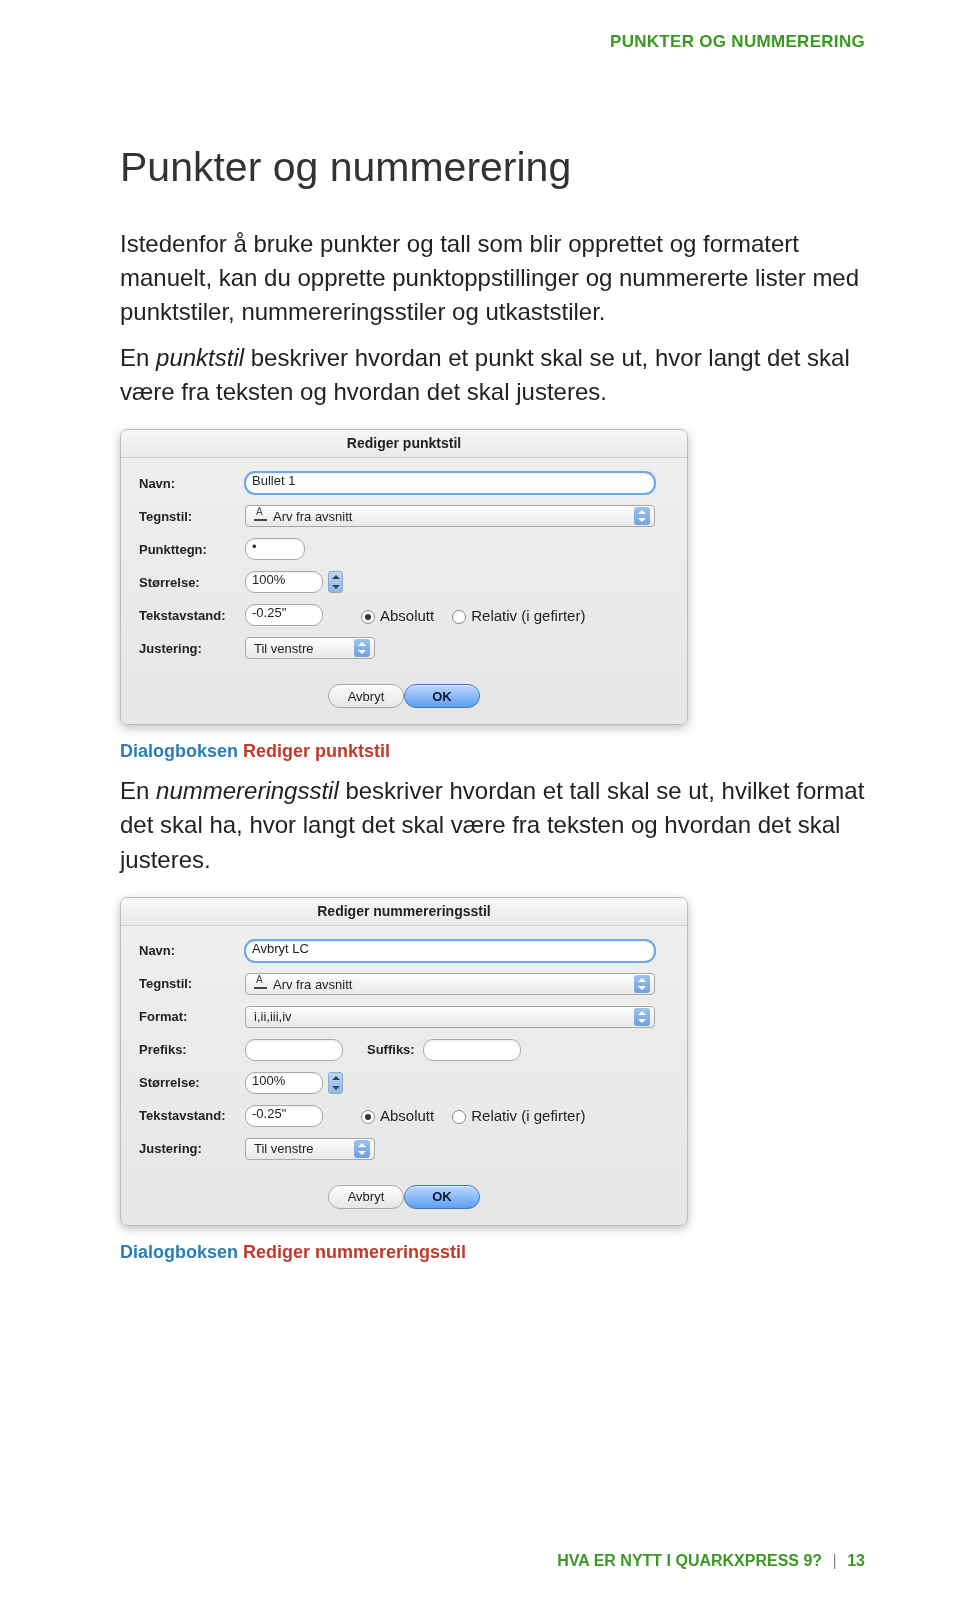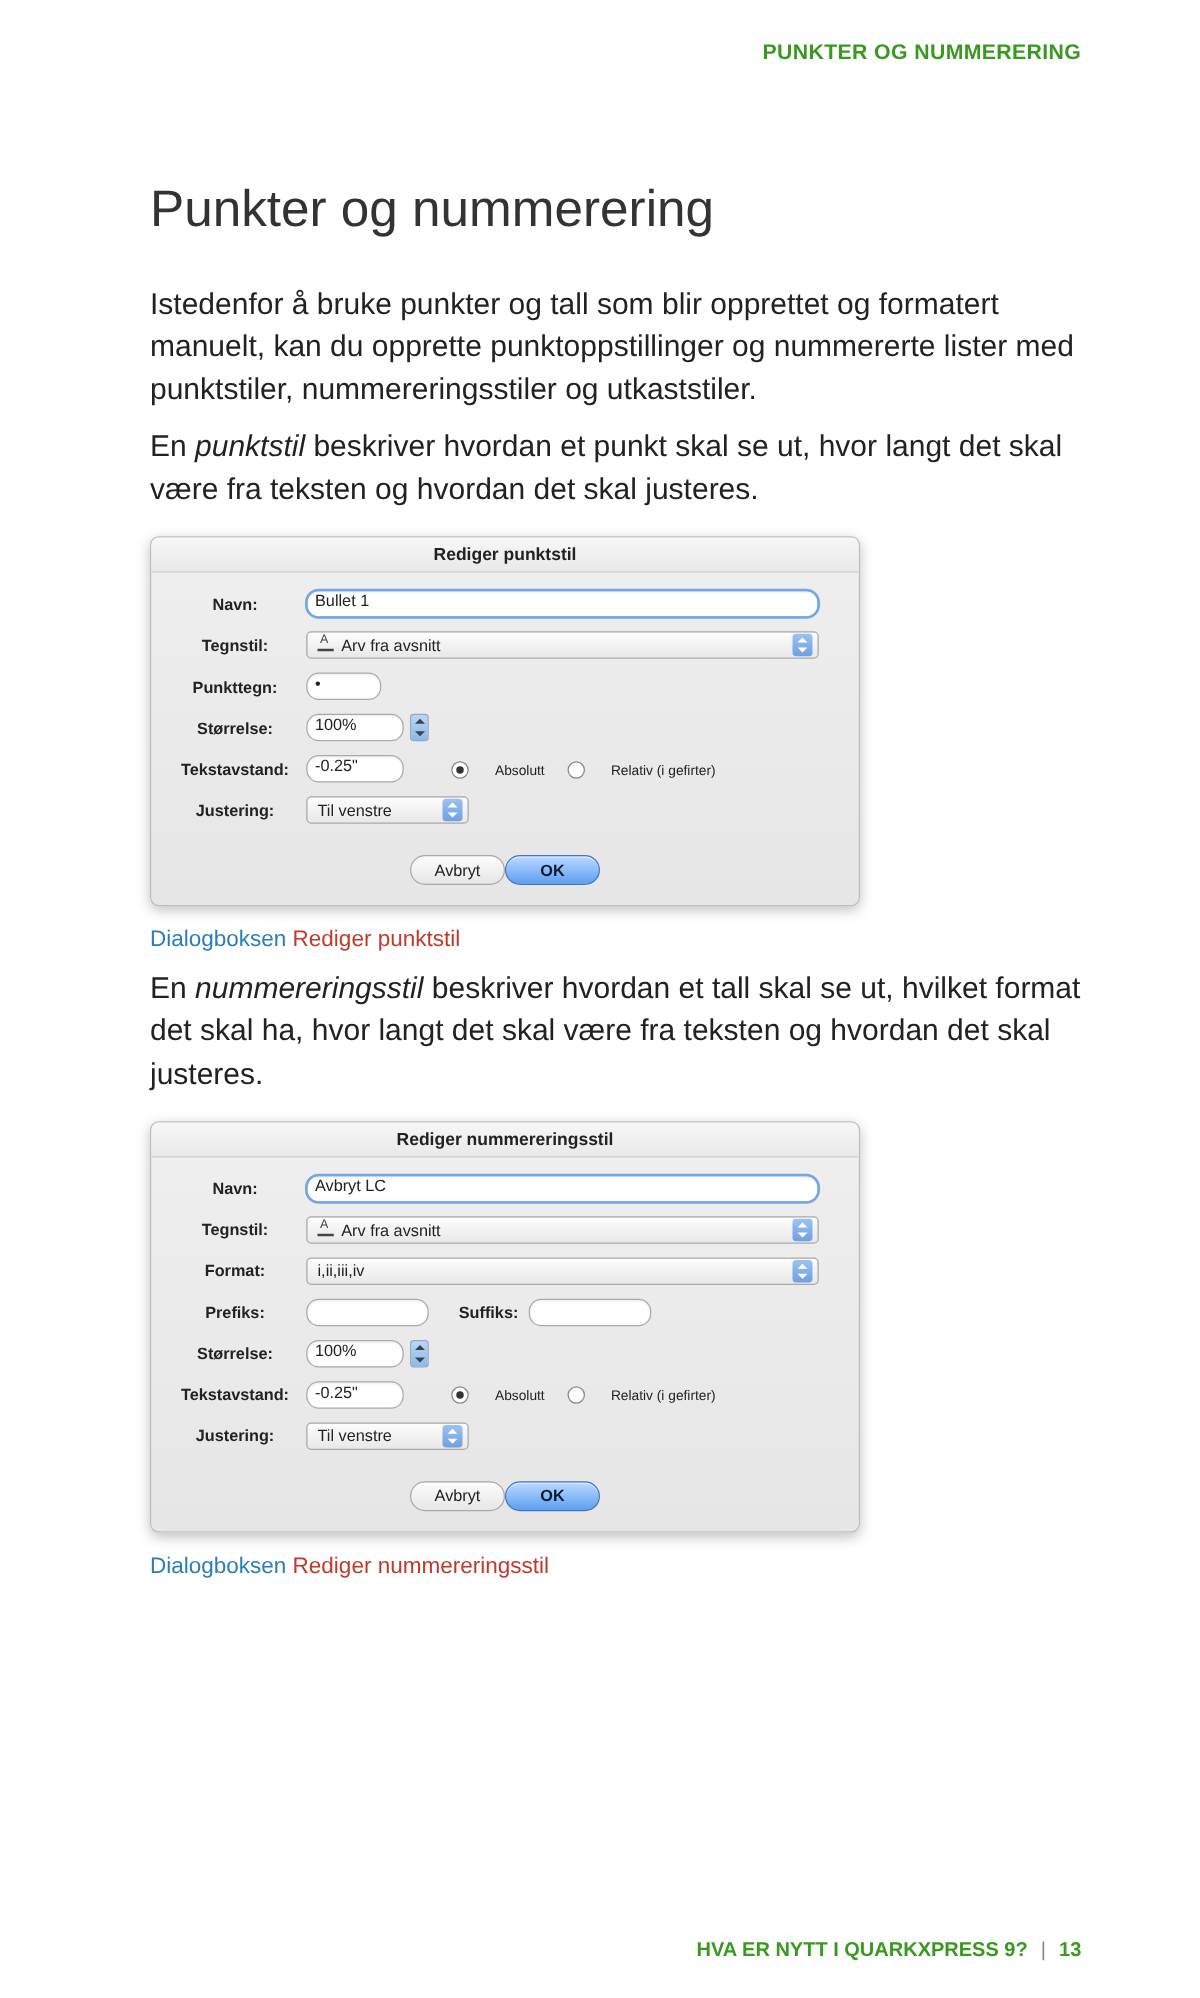--- a/index.html
+++ b/index.html
@@ -74,7 +74,7 @@
   }
   .row-label {
     width: 106px;
-    text-align: center;
+    text-align: left;
     padding-right: 8px;
     font-weight: 600;
     color: #222;

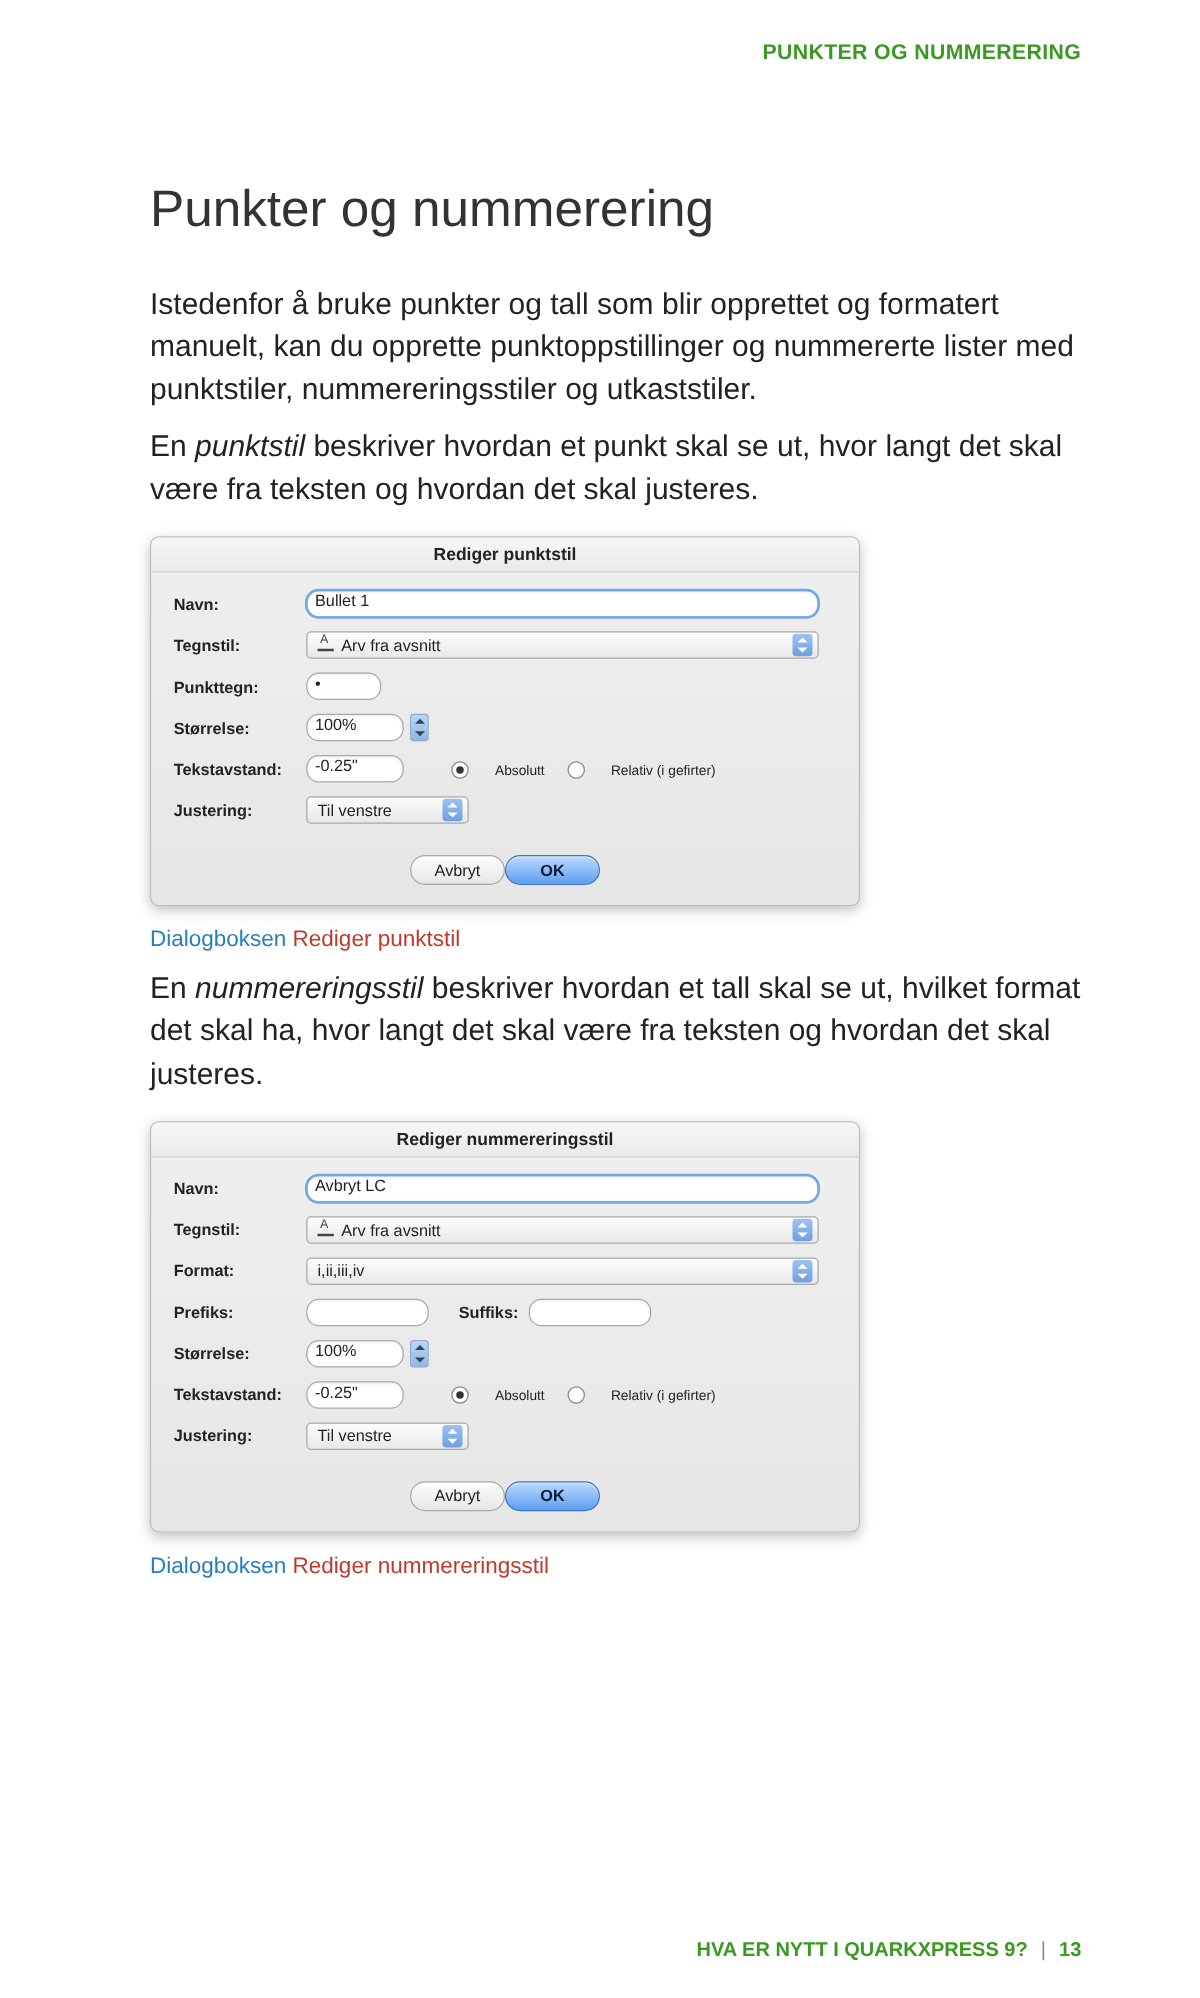--- a/index.html
+++ b/index.html
@@ -149,7 +149,7 @@
     content:""; position:absolute; left:3px; top:3px;
     width:6px; height:6px; border-radius:50%; background:#333;
   }
-  .radio-label { font-size:11px; color:#222;margin-left:16px; }
+  .radio-label { font-size:15px; color:#222; }
   .dialog-buttons {
     display:flex; justify-content:center; gap:0;
     padding: 8px 16px 16px;

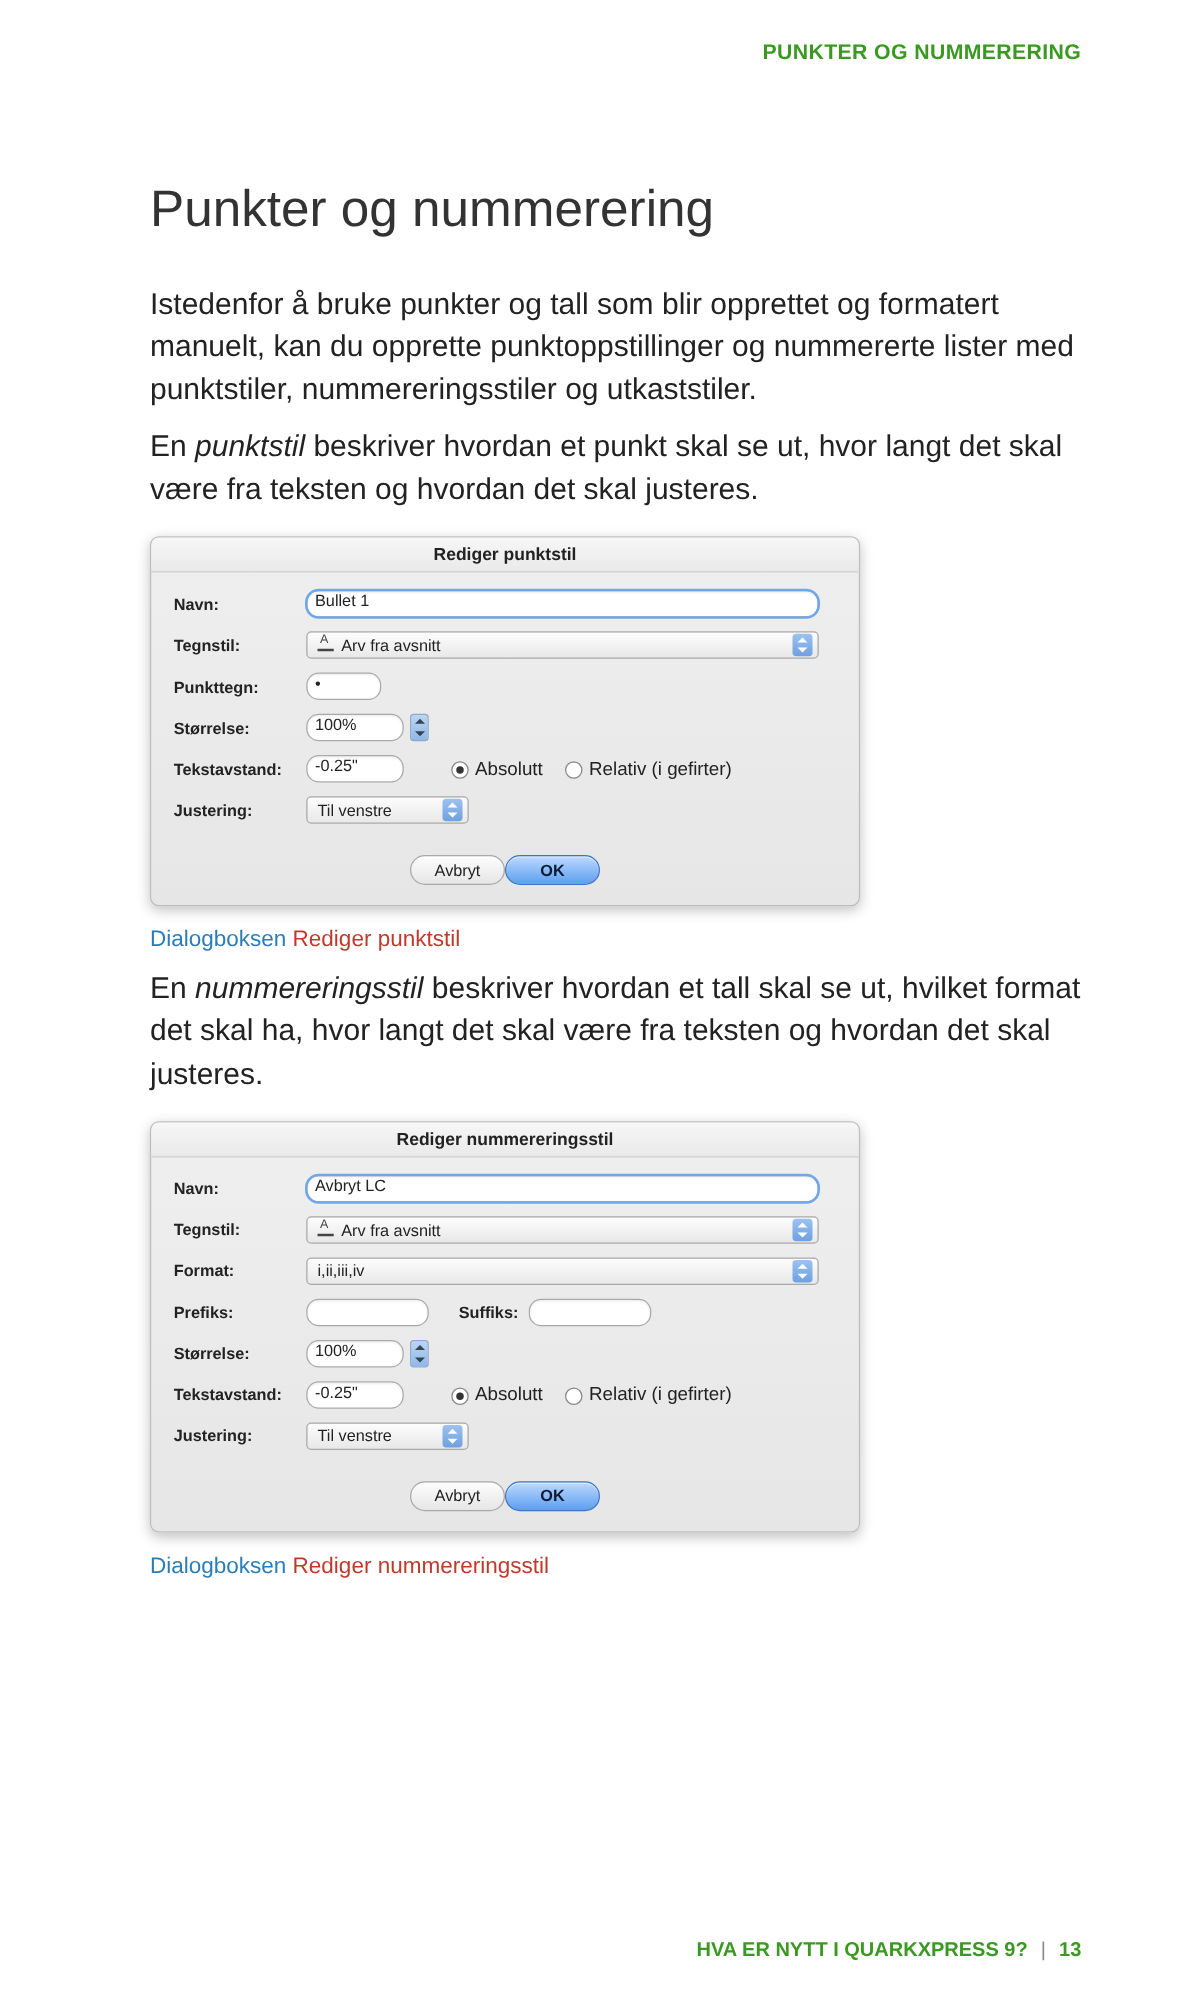--- a/index.html
+++ b/index.html
@@ -40,7 +40,7 @@
     font-size: 18px;
     color: #2a7db8;
     margin: 16px 0 12px 0;
-    font-weight: 400;
+    font-weight: 700;
   }
   .caption .red { color: #c0392b; }
 

